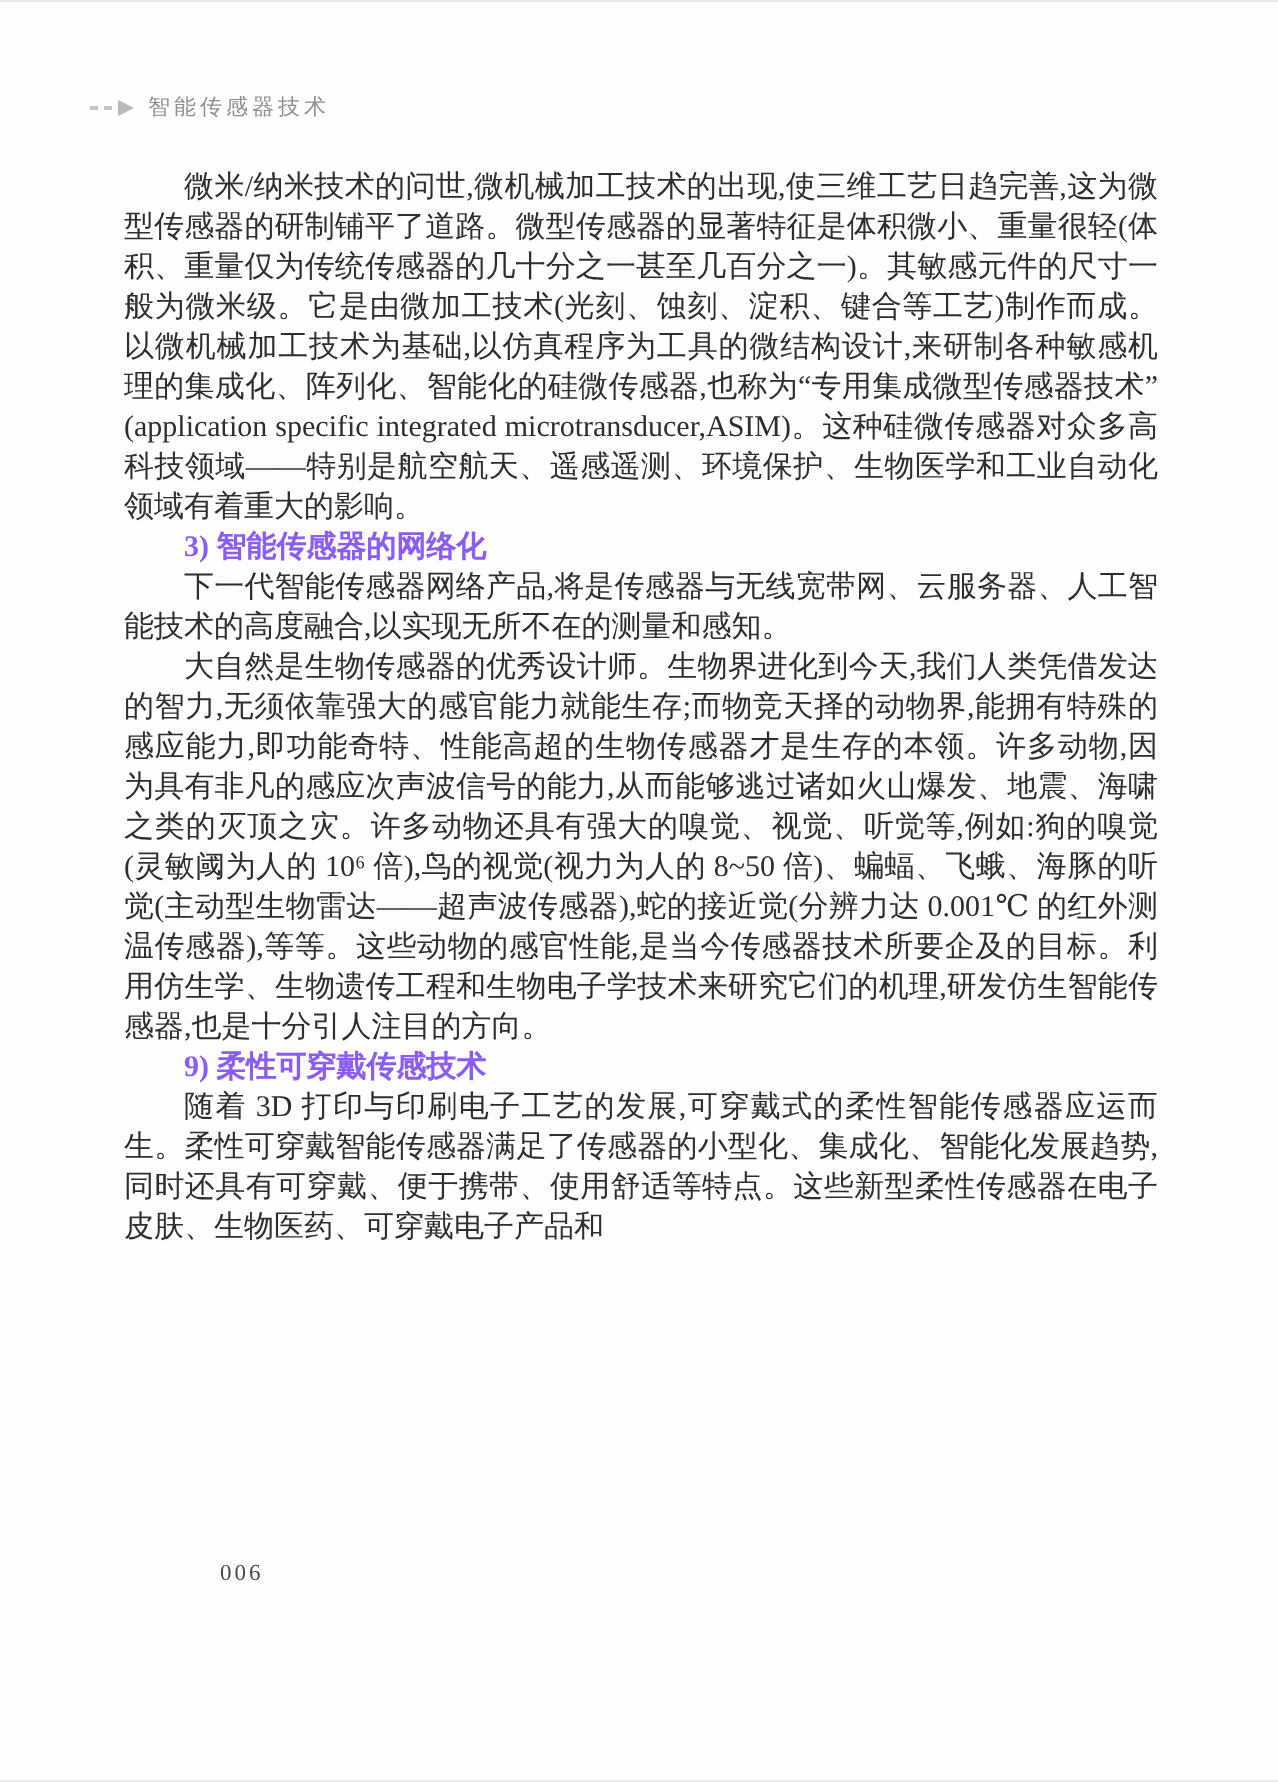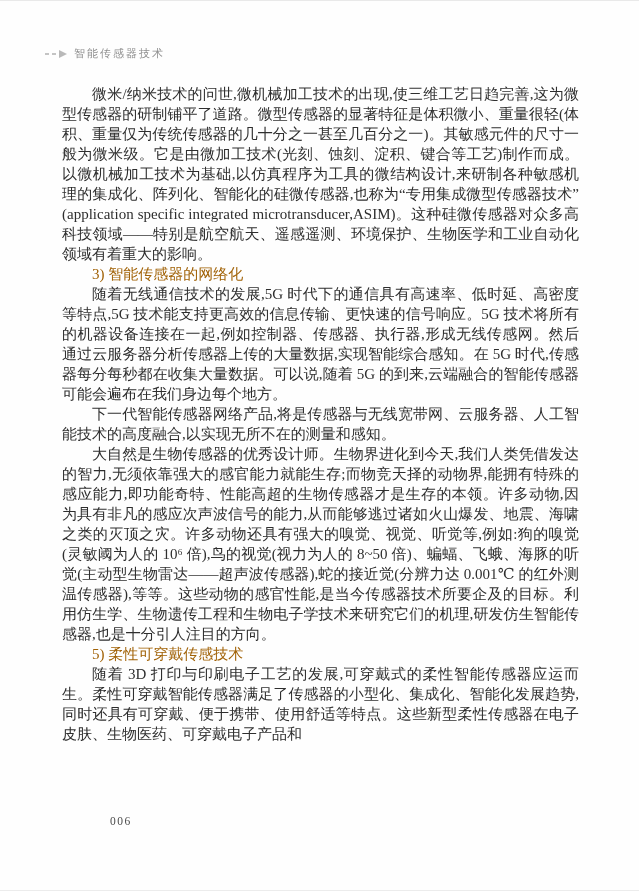--- a/index.html
+++ b/index.html
@@ -57,7 +57,7 @@
     margin: 0;
     text-indent: 2em;
   }
-  .sec-heading { font-weight: normal; color: #a16207; }
+  .sec-heading { font-weight: bold; color: #8b5cf6; }
 
   
   .page-number {

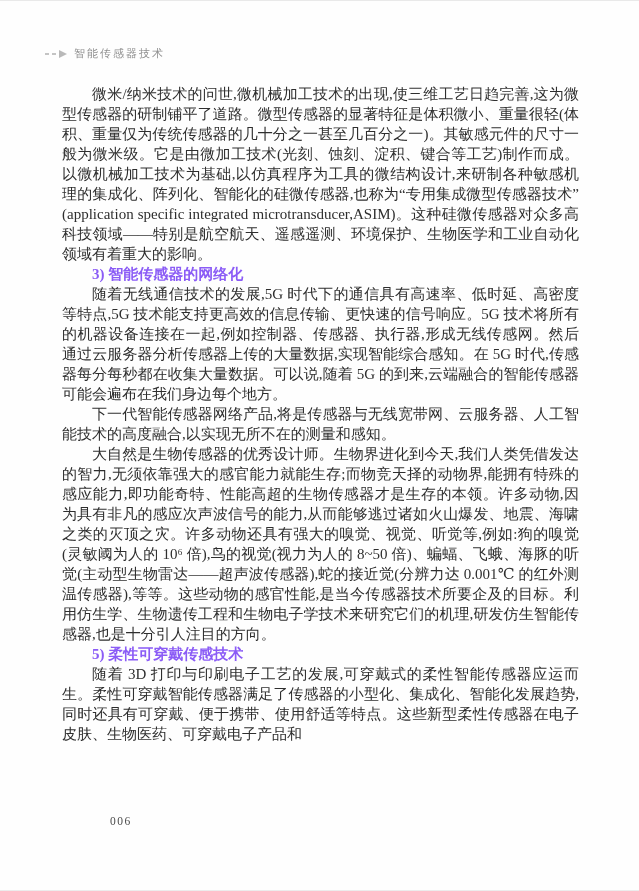--- a/index.html
+++ b/index.html
@@ -87,7 +87,6 @@
   <div class="body-col">
     <p>微米/纳米技术的问世,微机械加工技术的出现,使三维工艺日趋完善,这为微型传感器的研制铺平了道路。微型传感器的显著特征是体积微小、重量很轻(体积、重量仅为传统传感器的几十分之一甚至几百分之一)。其敏感元件的尺寸一般为微米级。它是由微加工技术(光刻、蚀刻、淀积、键合等工艺)制作而成。以微机械加工技术为基础,以仿真程序为工具的微结构设计,来研制各种敏感机理的集成化、阵列化、智能化的硅微传感器,也称为“专用集成微型传感器技术”(application specific integrated microtransducer,ASIM)。这种硅微传感器对众多高科技领域——特别是航空航天、遥感遥测、环境保护、生物医学和工业自动化领域有着重大的影响。</p>
     <div class="sec-heading">3) 智能传感器的网络化</div>
-    <p>随着无线通信技术的发展,5G 时代下的通信具有高速率、低时延、高密度等特点,5G 技术能支持更高效的信息传输、更快速的信号响应。5G 技术将所有的机器设备连接在一起,例如控制器、传感器、执行器,形成无线传感网。然后通过云服务器分析传感器上传的大量数据,实现智能综合感知。在 5G 时代,传感器每分每秒都在收集大量数据。可以说,随着 5G 的到来,云端融合的智能传感器可能会遍布在我们身边每个地方。</p>
     <p>下一代智能传感器网络产品,将是传感器与无线宽带网、云服务器、人工智能技术的高度融合,以实现无所不在的测量和感知。</p>
     <p>大自然是生物传感器的优秀设计师。生物界进化到今天,我们人类凭借发达的智力,无须依靠强大的感官能力就能生存;而物竞天择的动物界,能拥有特殊的感应能力,即功能奇特、性能高超的生物传感器才是生存的本领。许多动物,因为具有非凡的感应次声波信号的能力,从而能够逃过诸如火山爆发、地震、海啸之类的灭顶之灾。许多动物还具有强大的嗅觉、视觉、听觉等,例如:狗的嗅觉(灵敏阈为人的 10⁶ 倍),鸟的视觉(视力为人的 8~50 倍)、蝙蝠、飞蛾、海豚的听觉(主动型生物雷达——超声波传感器),蛇的接近觉(分辨力达 0.001℃ 的红外测温传感器),等等。这些动物的感官性能,是当今传感器技术所要企及的目标。利用仿生学、生物遗传工程和生物电子学技术来研究它们的机理,研发仿生智能传感器,也是十分引人注目的方向。</p>
     <div class="sec-heading">5) 柔性可穿戴传感技术</div>

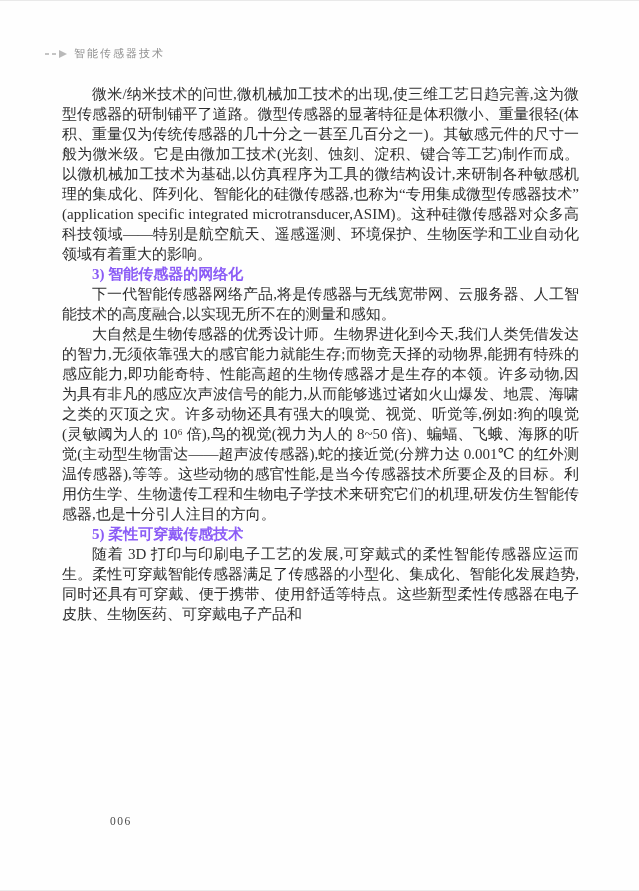--- a/index.html
+++ b/index.html
@@ -89,7 +89,7 @@
     <div class="sec-heading">3) 智能传感器的网络化</div>
     <p>下一代智能传感器网络产品,将是传感器与无线宽带网、云服务器、人工智能技术的高度融合,以实现无所不在的测量和感知。</p>
     <p>大自然是生物传感器的优秀设计师。生物界进化到今天,我们人类凭借发达的智力,无须依靠强大的感官能力就能生存;而物竞天择的动物界,能拥有特殊的感应能力,即功能奇特、性能高超的生物传感器才是生存的本领。许多动物,因为具有非凡的感应次声波信号的能力,从而能够逃过诸如火山爆发、地震、海啸之类的灭顶之灾。许多动物还具有强大的嗅觉、视觉、听觉等,例如:狗的嗅觉(灵敏阈为人的 10⁶ 倍),鸟的视觉(视力为人的 8~50 倍)、蝙蝠、飞蛾、海豚的听觉(主动型生物雷达——超声波传感器),蛇的接近觉(分辨力达 0.001℃ 的红外测温传感器),等等。这些动物的感官性能,是当今传感器技术所要企及的目标。利用仿生学、生物遗传工程和生物电子学技术来研究它们的机理,研发仿生智能传感器,也是十分引人注目的方向。</p>
-    <div class="sec-heading">5) 柔性可穿戴传感技术</div>
+    <div class="sec-heading">9) 柔性可穿戴传感技术</div>
     <p>随着 3D 打印与印刷电子工艺的发展,可穿戴式的柔性智能传感器应运而生。柔性可穿戴智能传感器满足了传感器的小型化、集成化、智能化发展趋势,同时还具有可穿戴、便于携带、使用舒适等特点。这些新型柔性传感器在电子皮肤、生物医药、可穿戴电子产品和</p>
   </div>
 

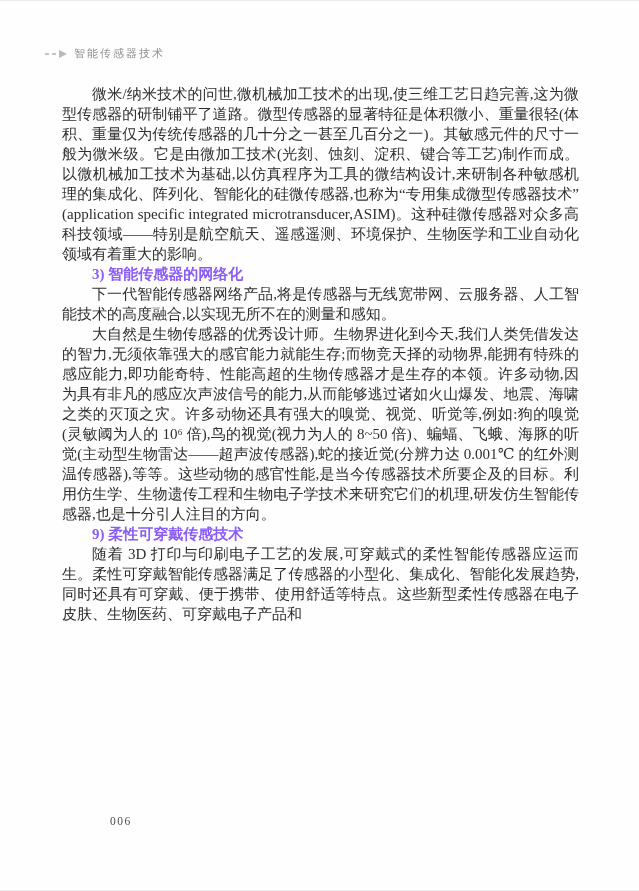--- a/index.html
+++ b/index.html
@@ -63,7 +63,7 @@
   .page-number {
     position: absolute;
     left: 74px;
-    top: 815px;
+    top: 781px;
     font-size: 11.5px;
     letter-spacing: 1.5px;
     color: #4a4a4a;

